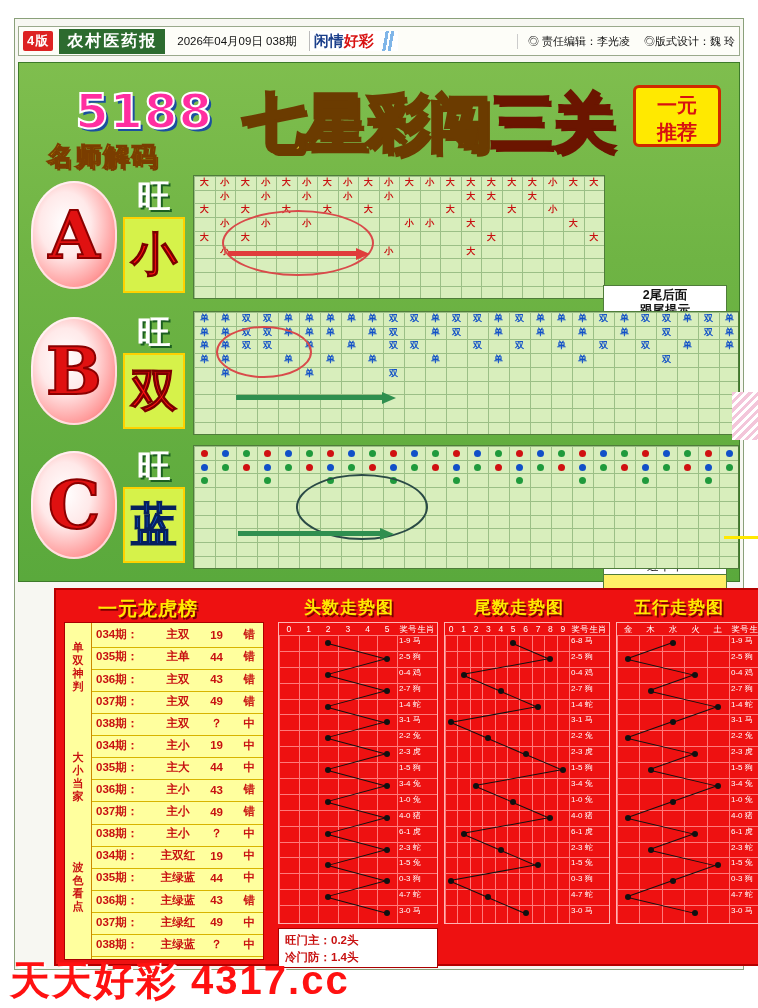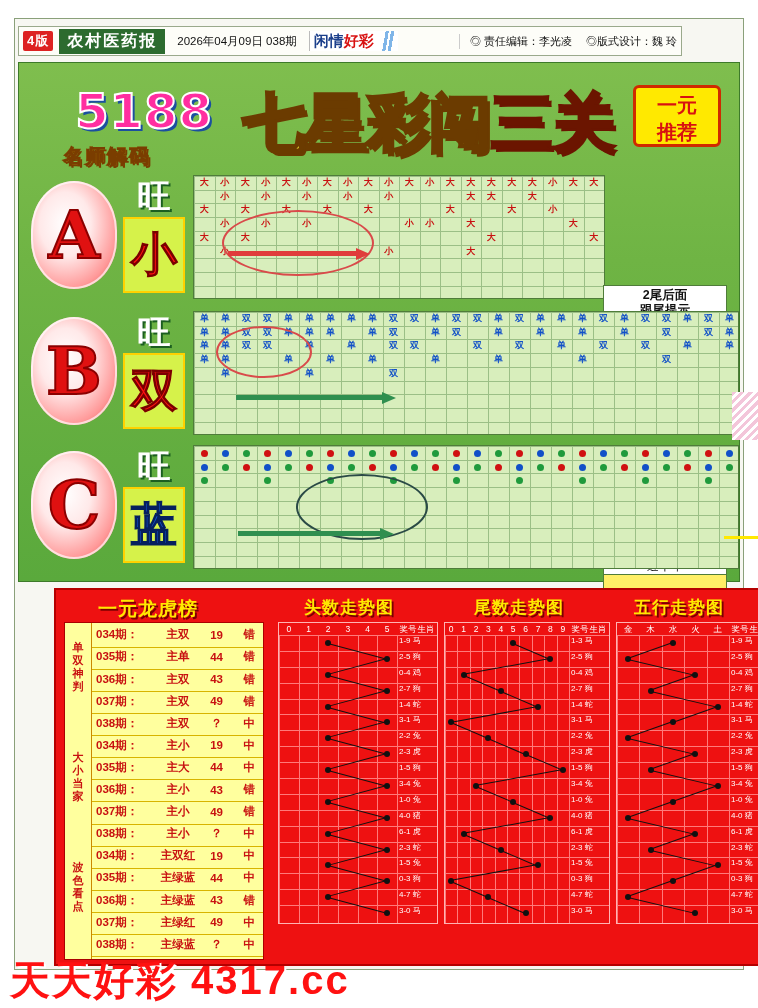--- a/index.html
+++ b/index.html
@@ -19,7 +19,7 @@
   }
   
   #masthead{
-    position:absolute;left:18px;top:26px;width:664px;height:30px;
+    position:absolute;left:18px;top:26px;width:722px;height:30px;
     background:#fdfdf8;border:1px solid #9aa98c;box-sizing:border-box;
     display:flex;align-items:center;gap:6px;padding:0 4px;
   }

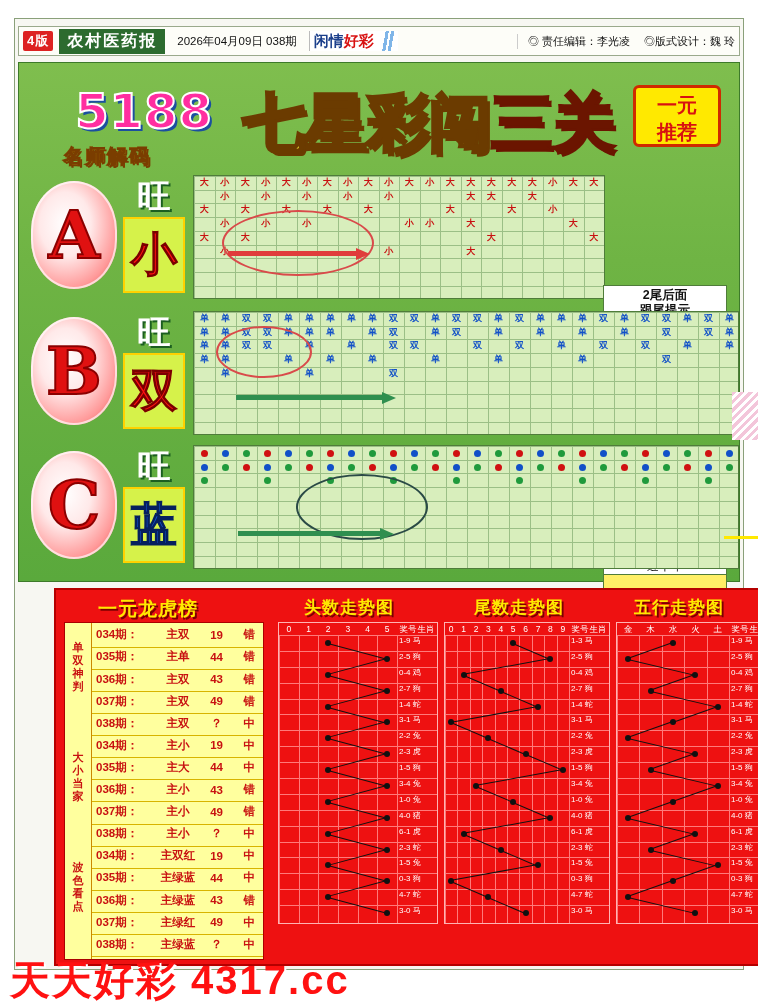--- a/index.html
+++ b/index.html
@@ -63,8 +63,8 @@
     font-family:"DejaVu Sans",sans-serif;
   }
   #masterdecode{
-    position:absolute;left:44px;top:78px;width:170px;height:30px;
-    font-size:20px;font-weight:bold;color:#ffe600;
+    position:absolute;left:28px;top:78px;width:170px;height:30px;
+    font-size:26px;font-weight:bold;color:#ffe600;
     -webkit-text-stroke:1px #7a3d00;text-shadow:2px 2px 0 #7a3d00;
     letter-spacing:2px;line-height:30px;
   }

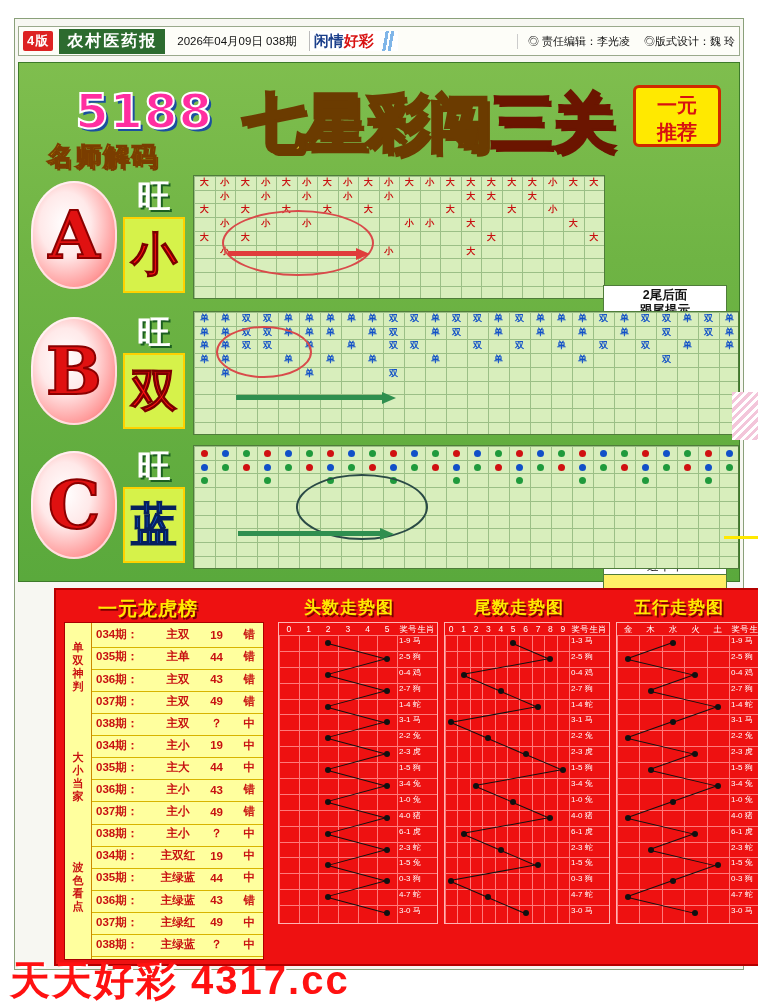--- a/index.html
+++ b/index.html
@@ -834,7 +834,7 @@
           <div class="th" style="left: 144px; width: 18px;">生肖</div>
           <div class="vline" style="left: 124px; top: 12px; height: 288px;"></div>
           <div class="hline" style="left: 0px; top: 12px; width: 164px;"></div>
-          <div class="tsx" style="left: 126px; top: 13px;">1-3  马</div>
+          <div class="tsx" style="left: 126px; top: 13px;">6-8  马</div>
           <div class="tdot" style="left: 65.2px; top: 16.9444px;"></div>
           <div class="hline" style="left: 0px; top: 27.8889px; width: 164px;"></div>
           <div class="tsx" style="left: 126px; top: 28.8889px;">2-5  狗</div>

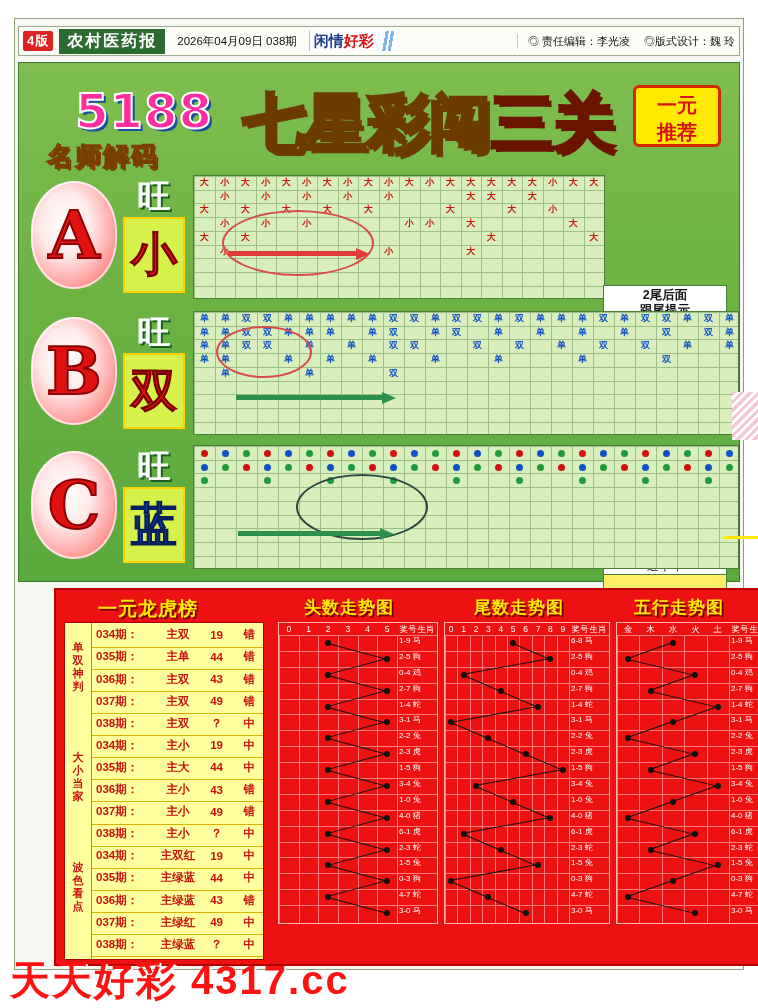--- a/index.html
+++ b/index.html
@@ -995,6 +995,10 @@
         </div>
       </div>
 
+    <div class="tipbox" style="left:222px;top:338px;width:160px;">
+      <div>旺门主：0.2头</div>
+      <div>冷门防：1.4头</div>
+    </div>
   </div>
 
   <div id="stripe"></div>

